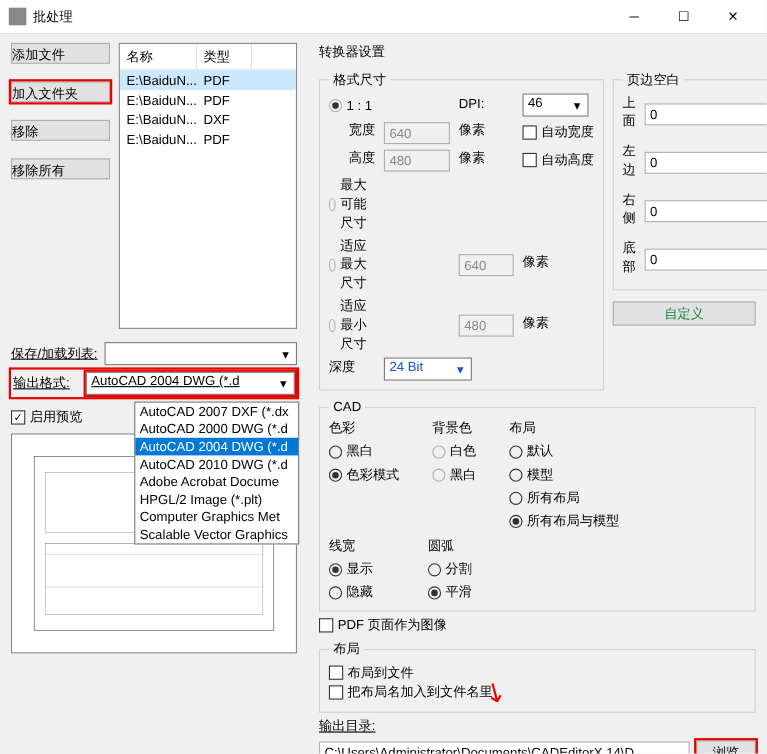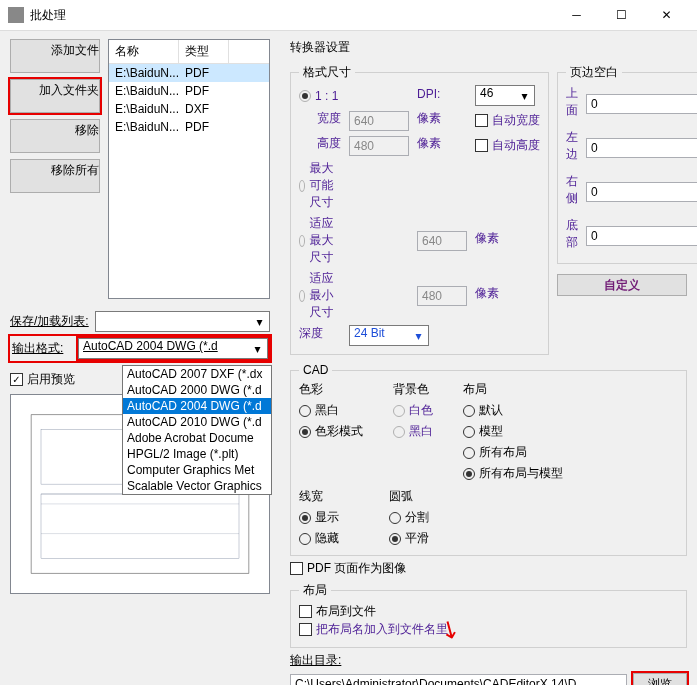--- a/index.html
+++ b/index.html
@@ -12,7 +12,7 @@
 .left { width: 280px; padding: 8px 10px; }
 .right { flex: 1; padding: 8px 10px; position: relative; }
 .lbl { display: block; margin-bottom: 4px; }
-.btn { display: block; width: 90px; height: 34px; background: #e1e1e1; border: 1px solid #adadad; text-align: right; line-height: 20px; margin-bottom: 6px; cursor: pointer; }
+.btn { display: block; width: 90px; height: 19px; background: #e1e1e1; border: 1px solid #adadad; text-align: left; line-height: 20px; margin-bottom: 16px; cursor: pointer; }
 .btn.highlight { outline: 2px solid #e70000; outline-offset: 0; }
 .leftcols { display: flex; gap: 8px; }
 .filelist { flex: 1; border: 1px solid #828790; background: #fff; height: 260px; }

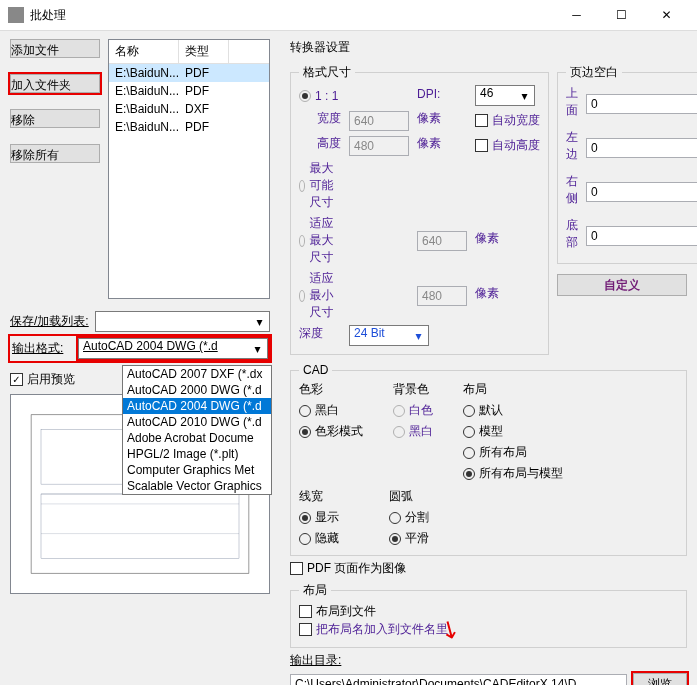--- a/index.html
+++ b/index.html
@@ -39,7 +39,7 @@
 .radio { display: inline-flex; align-items: center; gap: 4px; }
 .radio .dot { width: 12px; height: 12px; border: 1px solid #333; border-radius: 50%; display: flex; align-items: center; justify-content: center; }
 .radio .dot.on::after { content: ""; width: 6px; height: 6px; background: #333; border-radius: 50%; }
-.radio.disabled, .checkbox.disabled, .lbl.disabled { color: #4c1d95; }
+.radio.disabled, .checkbox.disabled, .lbl.disabled { color: #000000; }
 .radio.disabled .dot { border-color: #b0b0b0; }
 .txt { border: 1px solid #abadb3; background: #fff; height: 20px; padding: 0 4px; }
 .txt.ro { background: #f0f0f0; color: #888; }

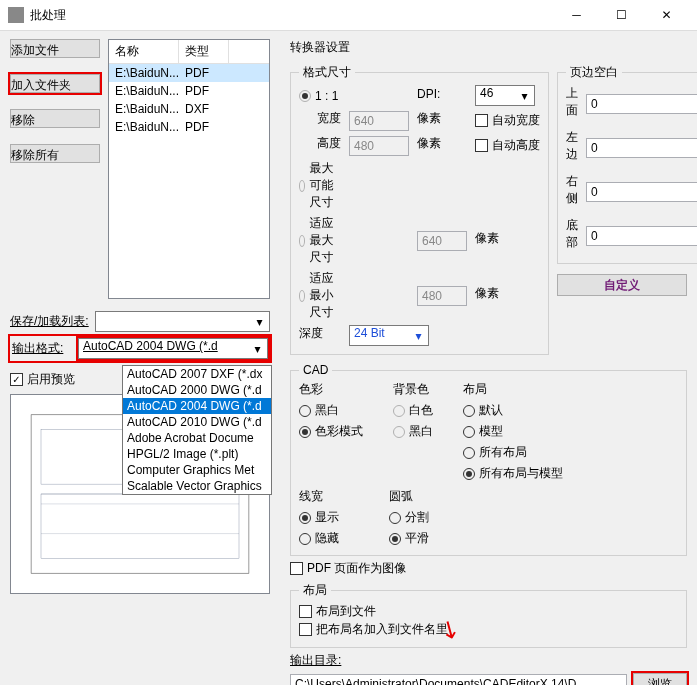--- a/index.html
+++ b/index.html
@@ -48,7 +48,7 @@
 .cadcol { display: flex; flex-direction: column; gap: 4px; }
 .btn2 { height: 22px; background: #e1e1e1; border: 1px solid #adadad; padding: 0 14px; cursor: pointer; display: inline-flex; align-items: center; justify-content: center; }
 .btn2.hl { outline: 2px solid #e70000; }
-.btn2.disabled { color: #701a75; font-weight: bold; }
+.btn2.disabled { color: #15803d; }
 .arrow-annot { position: absolute; left: 440px; top: 615px; color: #e70000; font-size: 24px; transform: rotate(30deg); pointer-events: none; }
 .margins { display: grid; grid-template-columns: auto 1fr; gap: 6px 8px; align-items: center; }
 </style>

